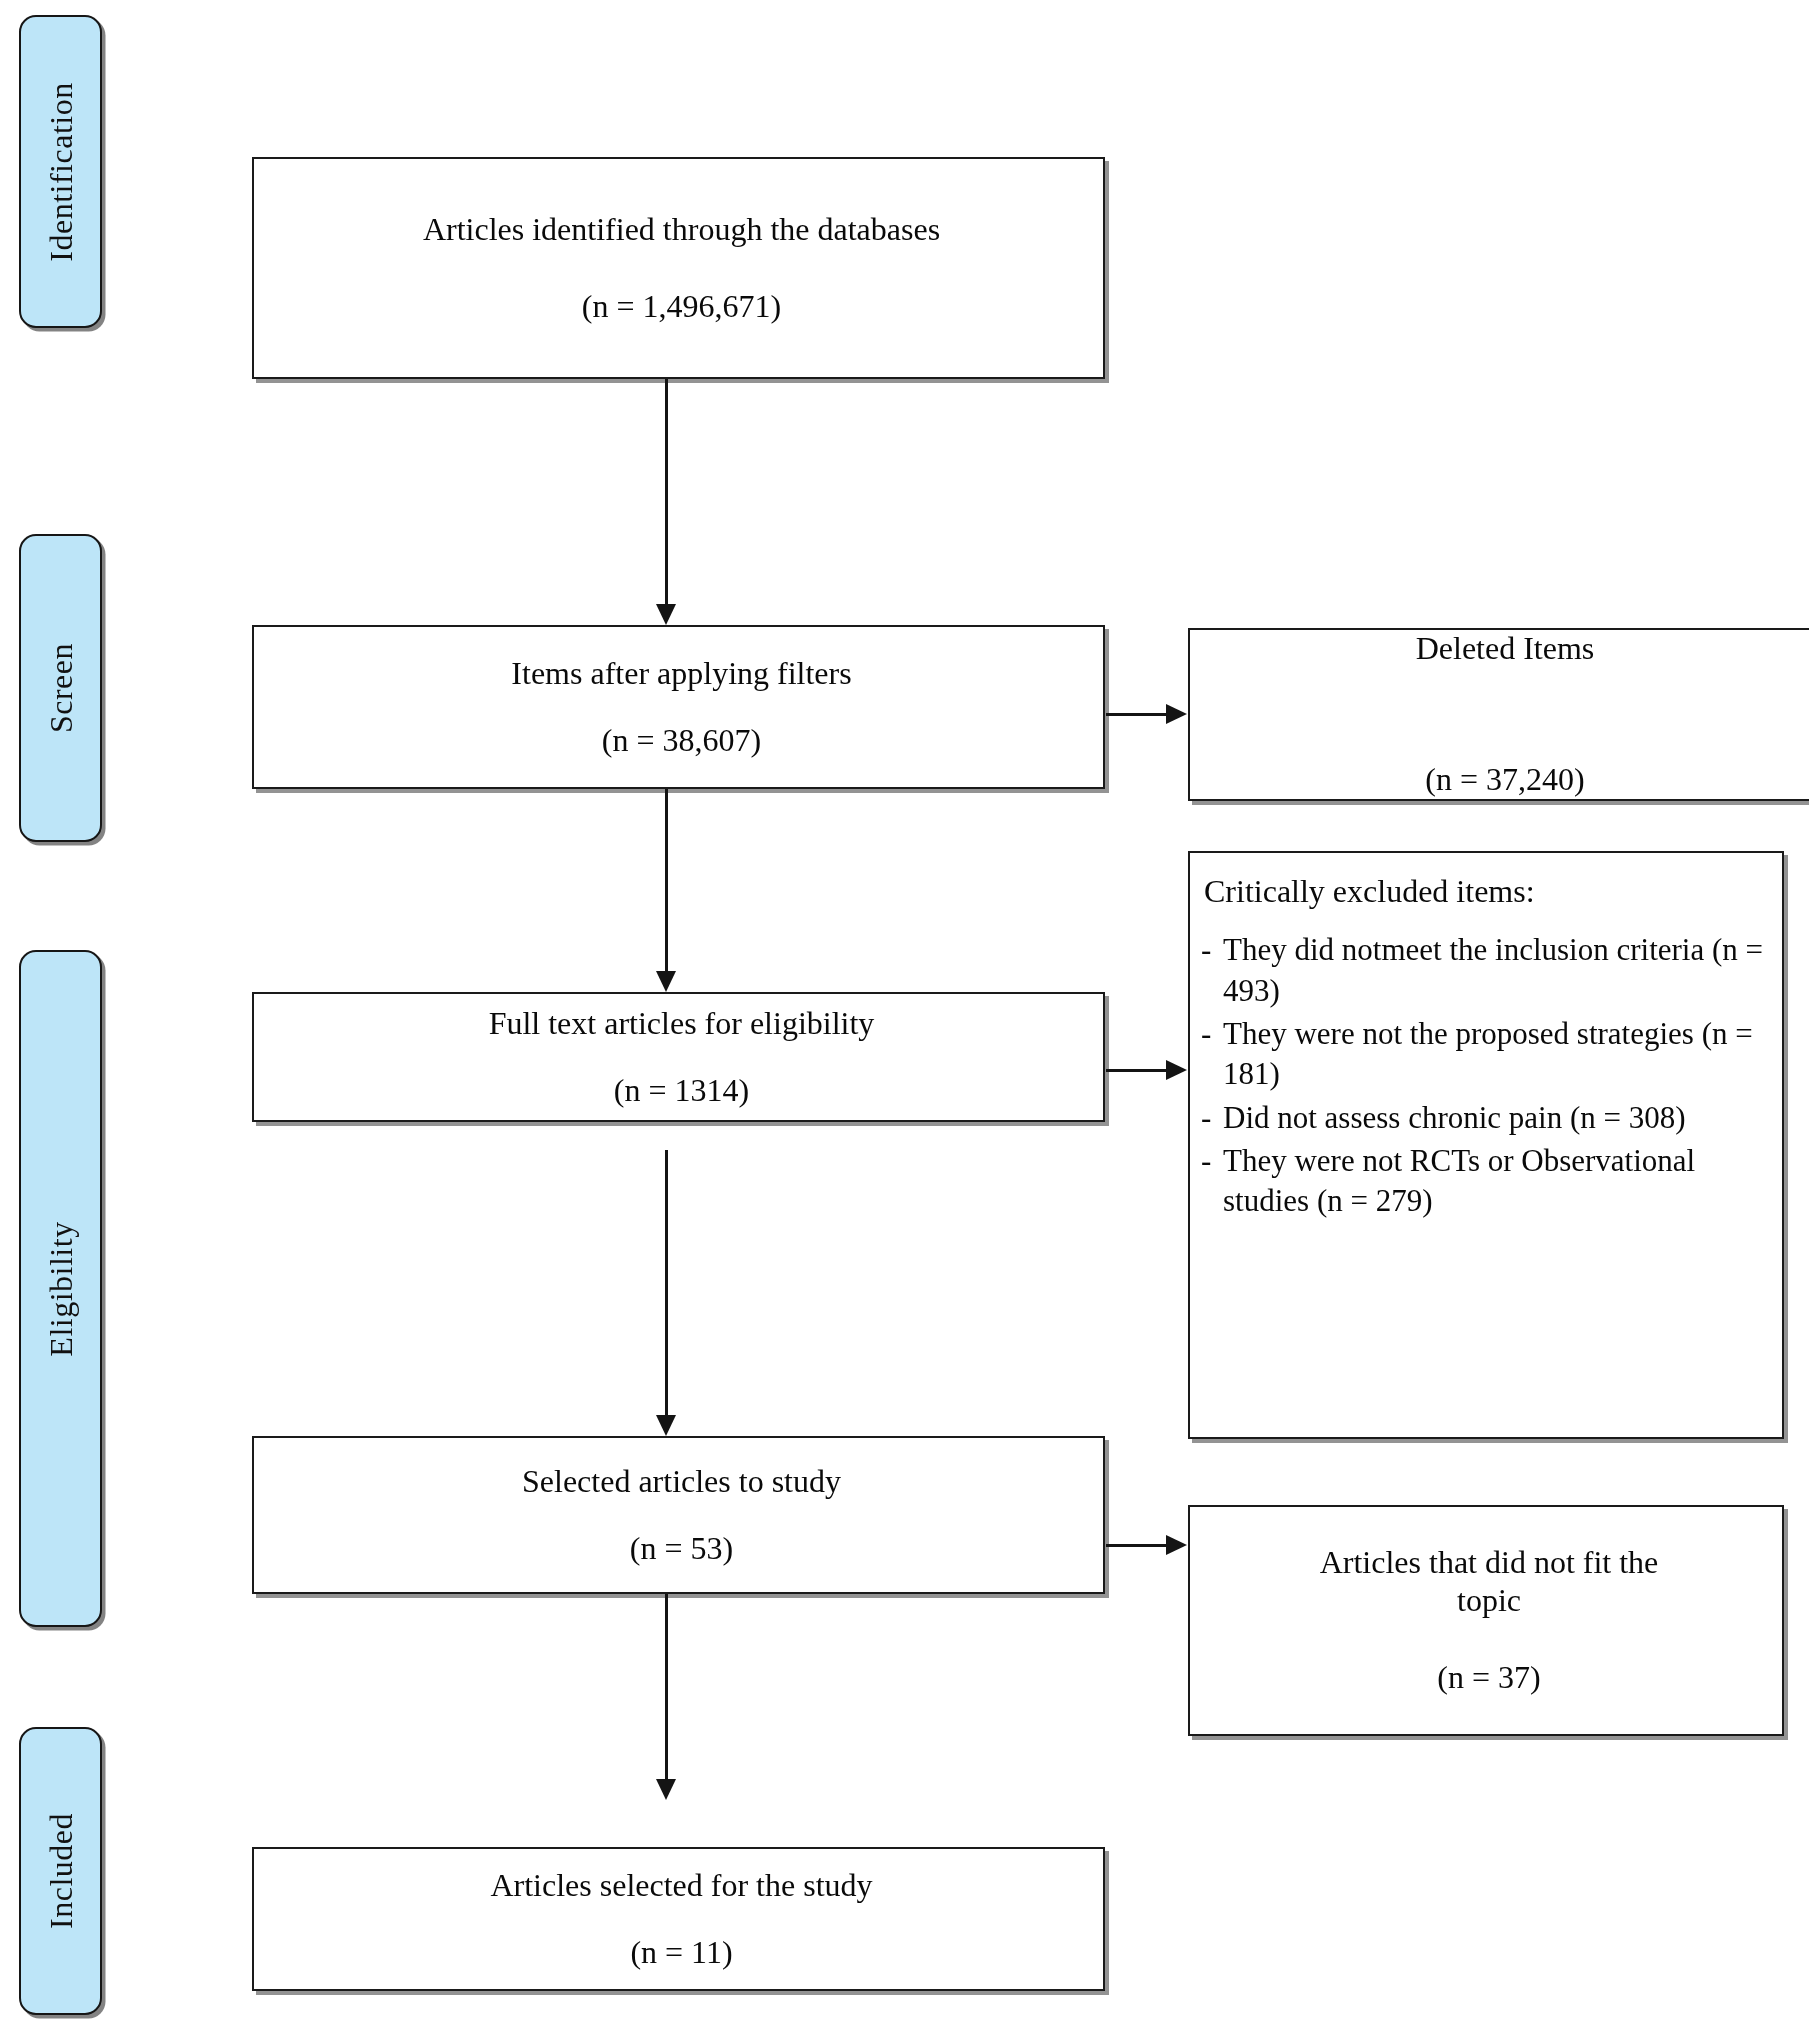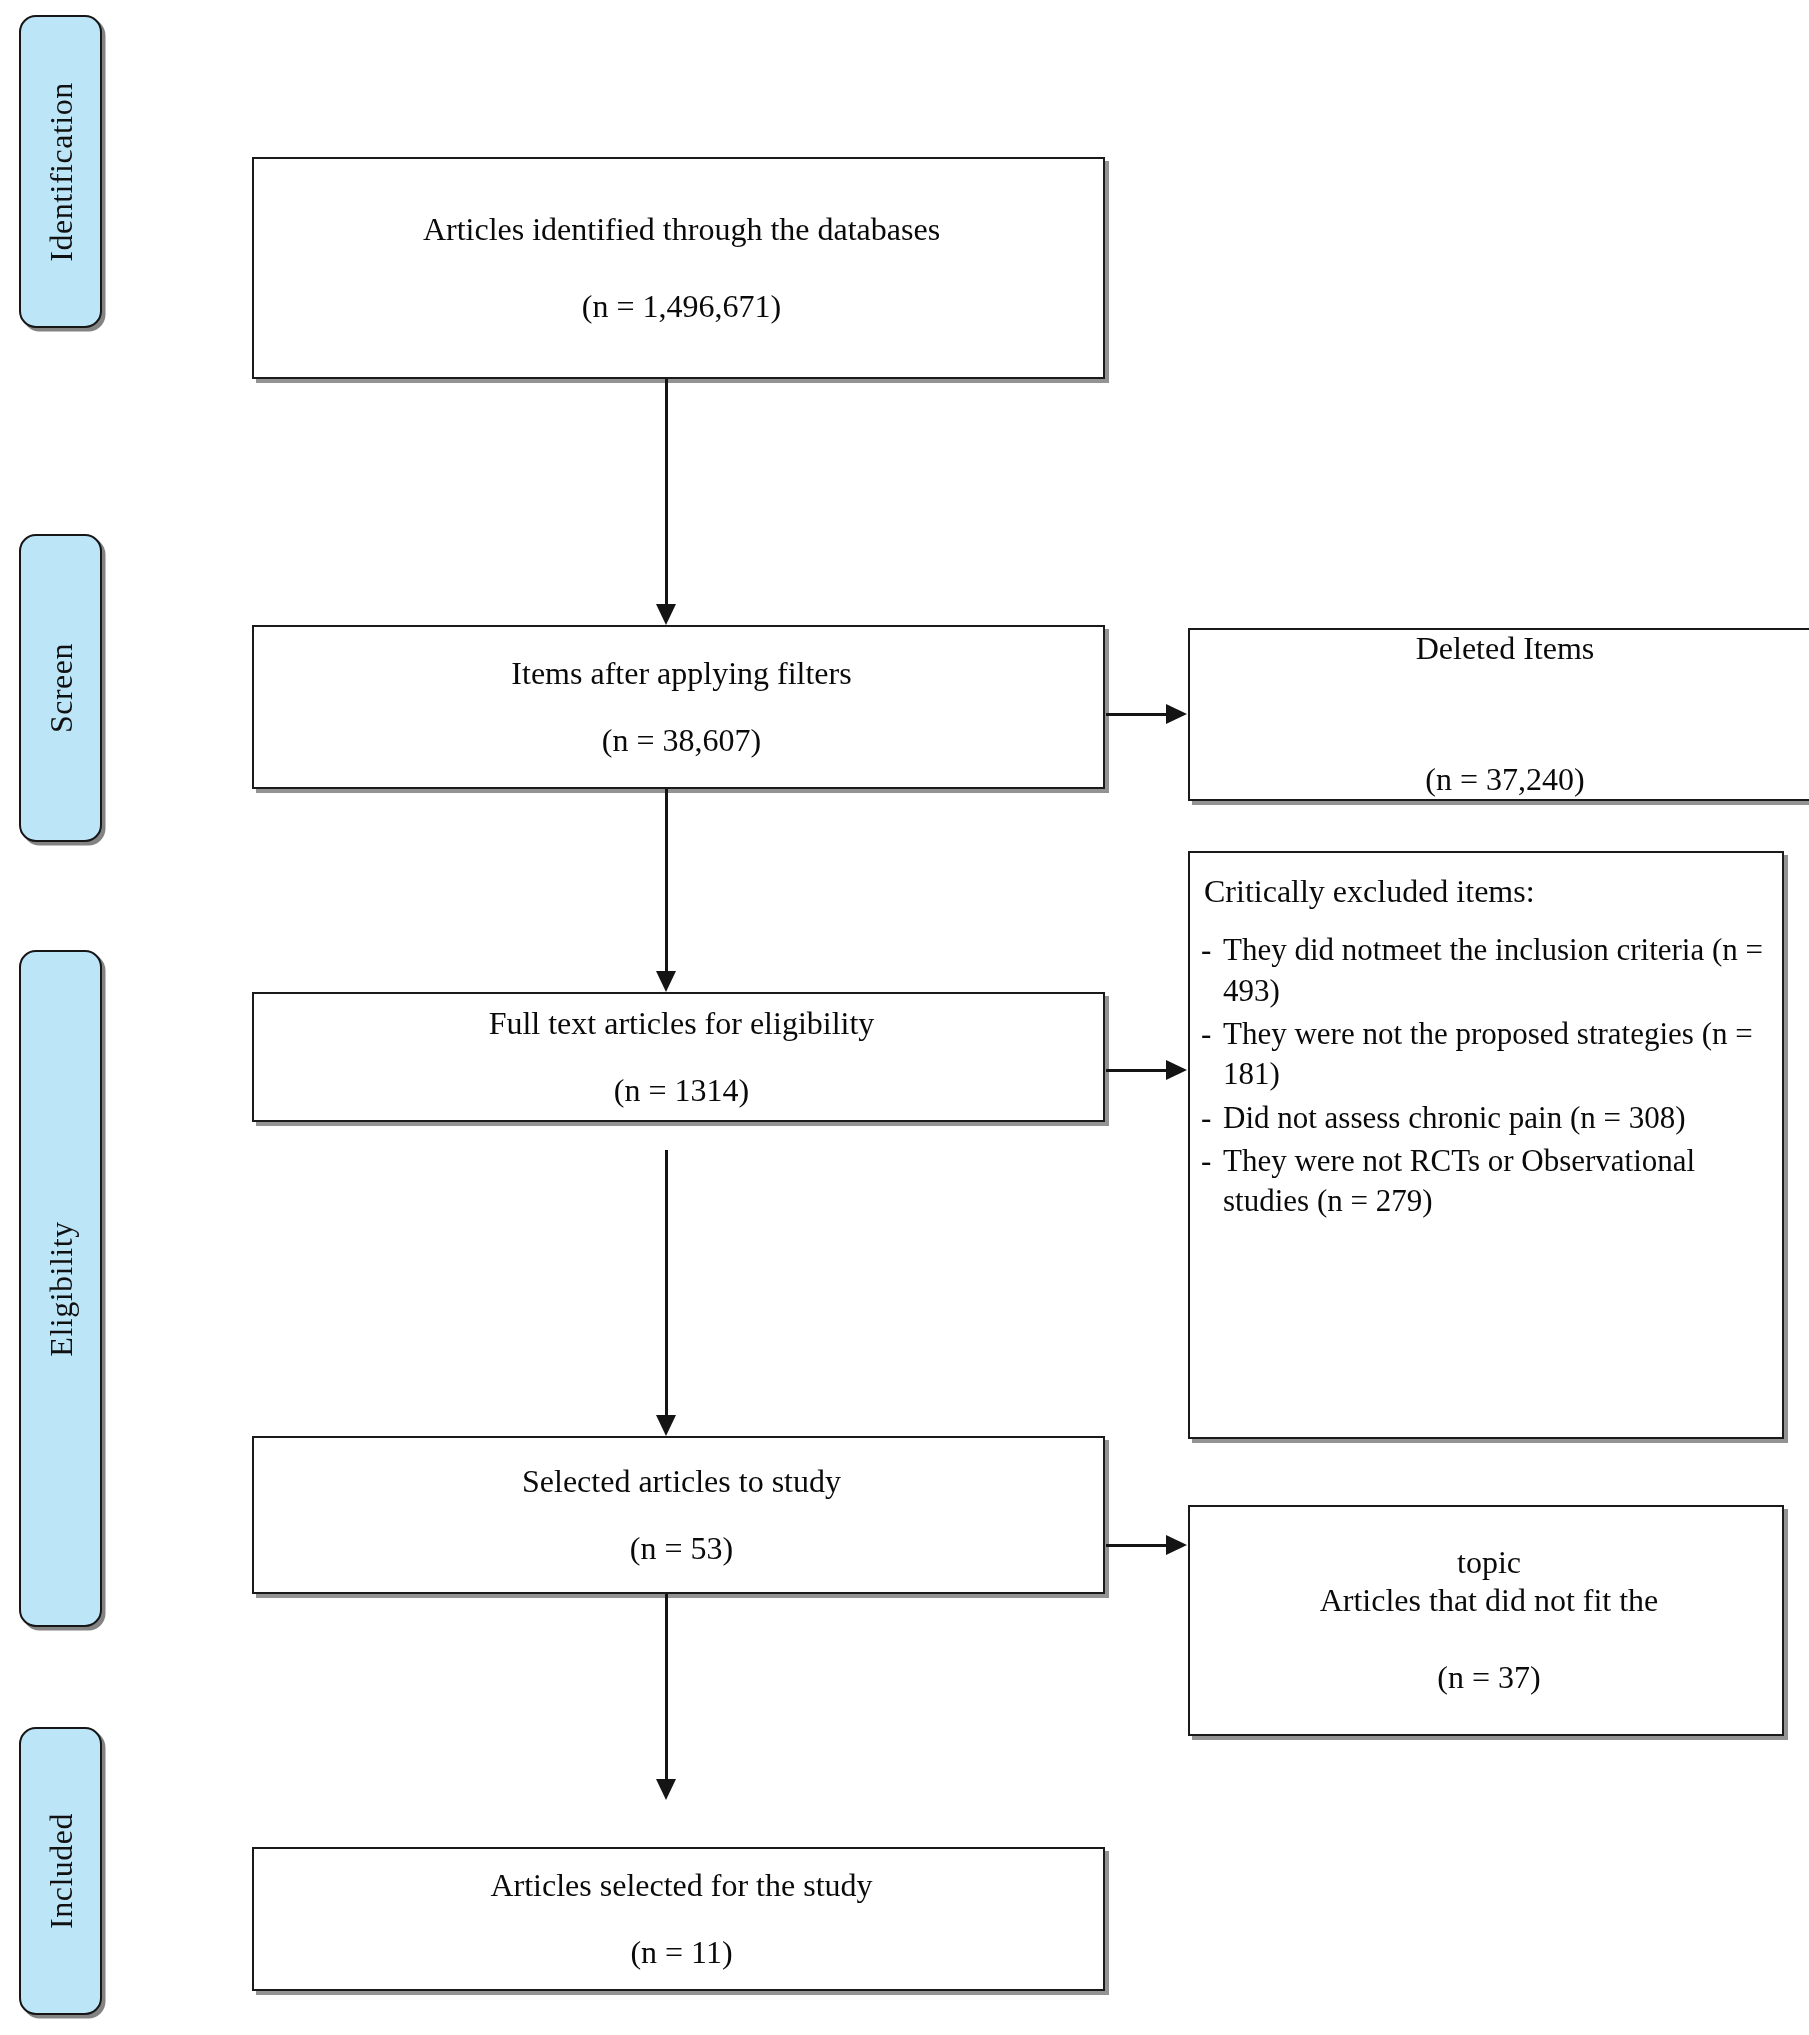--- a/index.html
+++ b/index.html
@@ -105,8 +105,8 @@
   </div>
 
   <div class="fbox" style="left:1188px;top:1505px;width:596px;height:231px;">
+    <span class="ln title-l">Articles that did not fit the</span>
     <span class="ln title-l">topic</span>
-    <span class="ln title-l">Articles that did not fit the</span>
     <span class="gap-md"></span>
     <span class="ln count-l">(n = 37)</span>
   </div>

